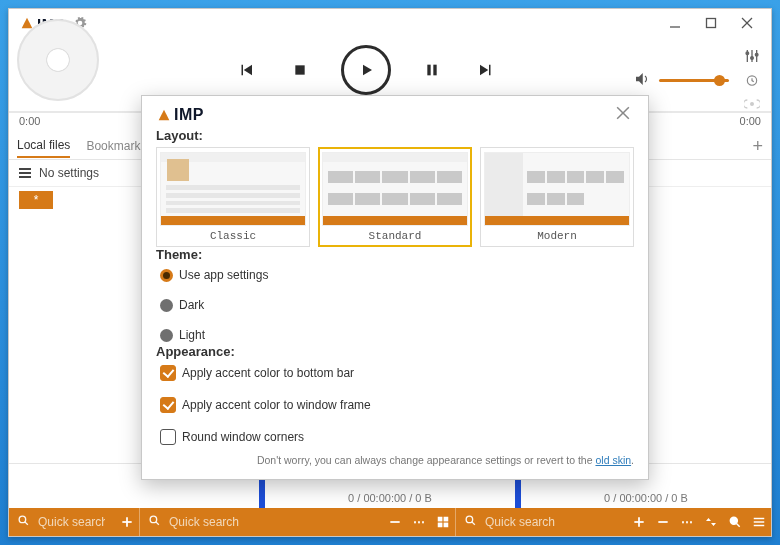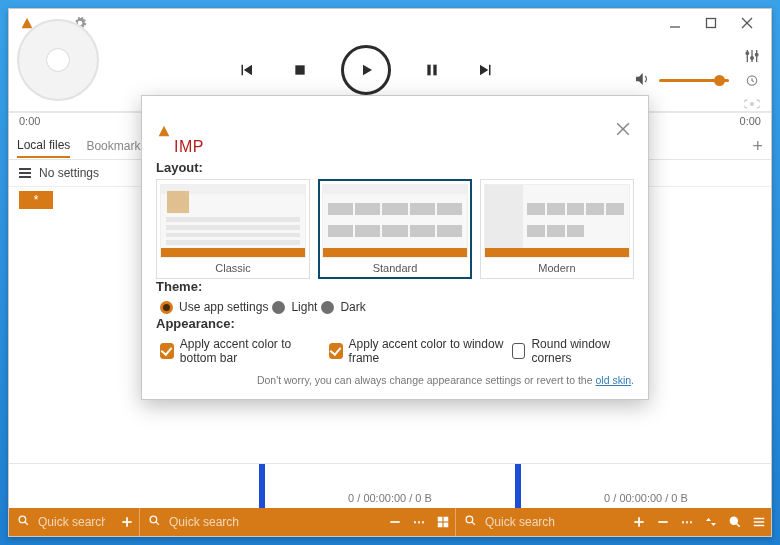--- a/index.html
+++ b/index.html
@@ -9,7 +9,7 @@
   .titlebar{height:28px;display:flex;align-items:center;padding:0 6px 0 10px;}
   .logo{display:flex;align-items:center;gap:2px;}
   .logo svg{width:16px;height:16px;}
-  .logo-text{font-weight:400;font-size:15px;letter-spacing:.5px;color:#b91c1c;margin-top:32px;}
+  .logo-text{font-weight:700;font-size:15px;letter-spacing:.5px;color:#0f172a;}
   .gear-tb{margin-left:8px;color:#999;display:flex;}
   .win-controls{margin-left:auto;display:flex;gap:0;color:#555;}
   .win-btn{width:36px;height:28px;display:flex;align-items:center;justify-content:center;}

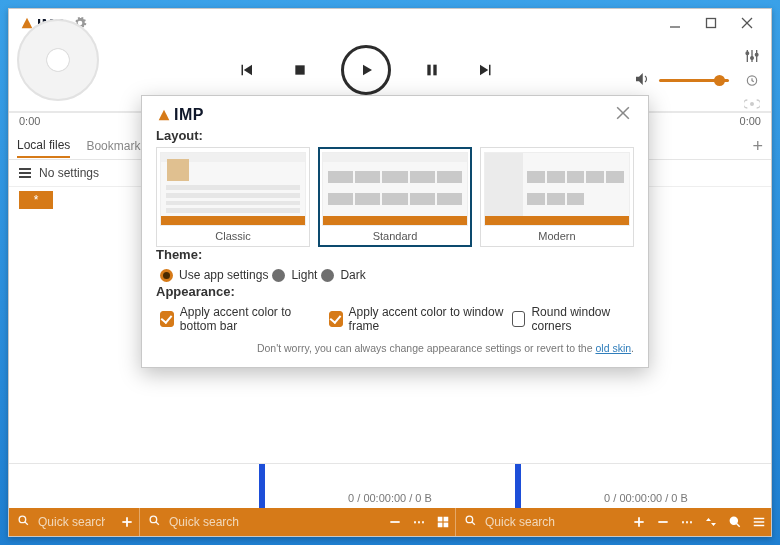--- a/index.html
+++ b/index.html
@@ -71,7 +71,7 @@
   .lay-thumb.grid .rows{display:grid;grid-template-columns:repeat(5,1fr);gap:2px;top:18px;}
   .lay-thumb.grid .rows i{height:12px;background:#c9c9c9;}
   .lay-thumb.modern .tb2{position:absolute;left:0;top:0;width:38px;bottom:9px;background:#ebebeb;}
-  .lay-caption{font-size:11px;color:#555;}
+  .lay-caption{font-size:11px;color:#555;font-family:Liberation Mono, monospace;}
   .radio-list,.check-list{display:flex;gap:4px;padding:2px 0 2px 4px;}
   .radio,.check{display:flex;align-items:center;gap:6px;font-size:12px;color:#333;}
   .rdot{width:13px;height:13px;border-radius:50%;background:#6f6f6f;position:relative;}

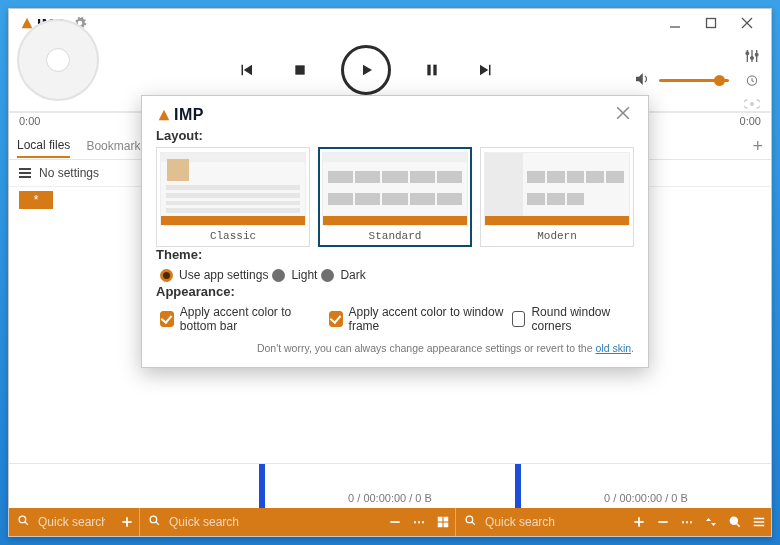--- a/index.html
+++ b/index.html
@@ -61,7 +61,7 @@
   .sec-head{font-weight:700;font-size:13px;color:#333;margin:0 0 4px 0;}
   .layouts{display:flex;gap:8px;}
   .lay-card{flex:1;border:1px solid #ddd;padding:4px;display:flex;flex-direction:column;align-items:center;gap:4px;}
-  .lay-card.selected{border:2px solid #0c4a6e;padding:3px;}
+  .lay-card.selected{border:2px solid #eab308;padding:3px;}
   .lay-thumb{width:100%;height:72px;background:#f7f7f7;border:1px solid #eee;position:relative;overflow:hidden;}
   .lay-thumb .bb{position:absolute;left:0;right:0;bottom:0;height:9px;background:#d67a18;}
   .lay-thumb .tb{position:absolute;left:0;right:0;top:0;height:9px;background:#f0f0f0;}

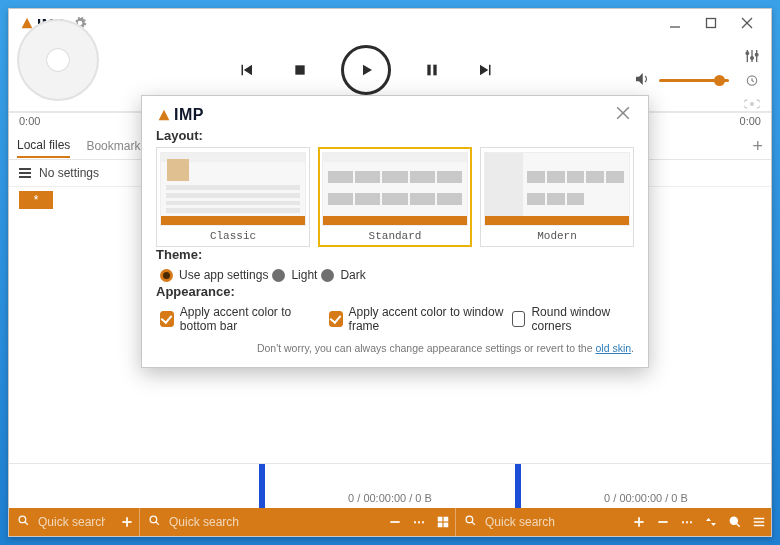--- a/index.html
+++ b/index.html
@@ -72,7 +72,7 @@
   .lay-thumb.grid .rows i{height:12px;background:#c9c9c9;}
   .lay-thumb.modern .tb2{position:absolute;left:0;top:0;width:38px;bottom:9px;background:#ebebeb;}
   .lay-caption{font-size:11px;color:#555;font-family:Liberation Mono, monospace;}
-  .radio-list,.check-list{display:flex;gap:4px;padding:2px 0 2px 4px;}
+  .radio-list,.check-list{display:flex;flex-direction:column;gap:16px;padding:2px 0 2px 4px;}
   .radio,.check{display:flex;align-items:center;gap:6px;font-size:12px;color:#333;}
   .rdot{width:13px;height:13px;border-radius:50%;background:#6f6f6f;position:relative;}
   .rdot.on{background:#d67a18;}

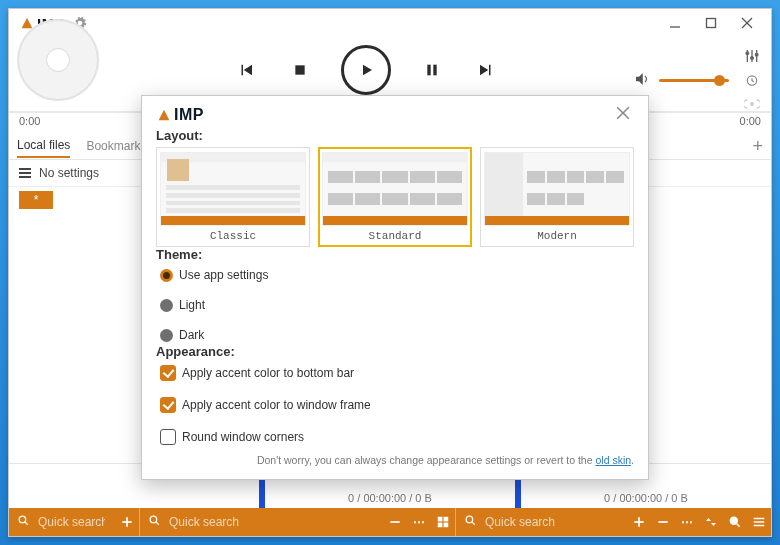--- a/index.html
+++ b/index.html
@@ -377,11 +377,11 @@
         </label>
       <label class="radio">
           <span class="rdot"></span>
-          <span>Light</span>
+          <span>Dark</span>
         </label>
       <label class="radio">
           <span class="rdot"></span>
-          <span>Dark</span>
+          <span>Light</span>
         </label>
     </div>
 

